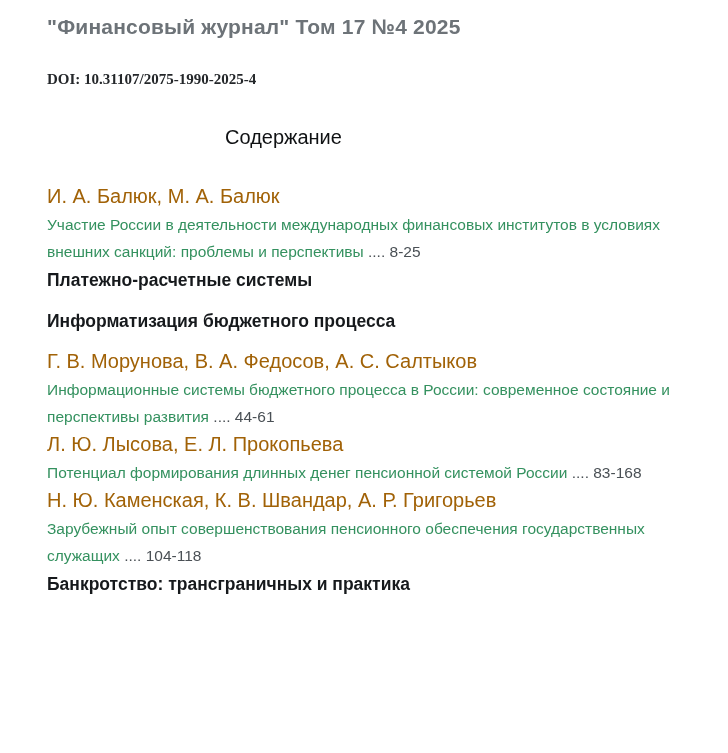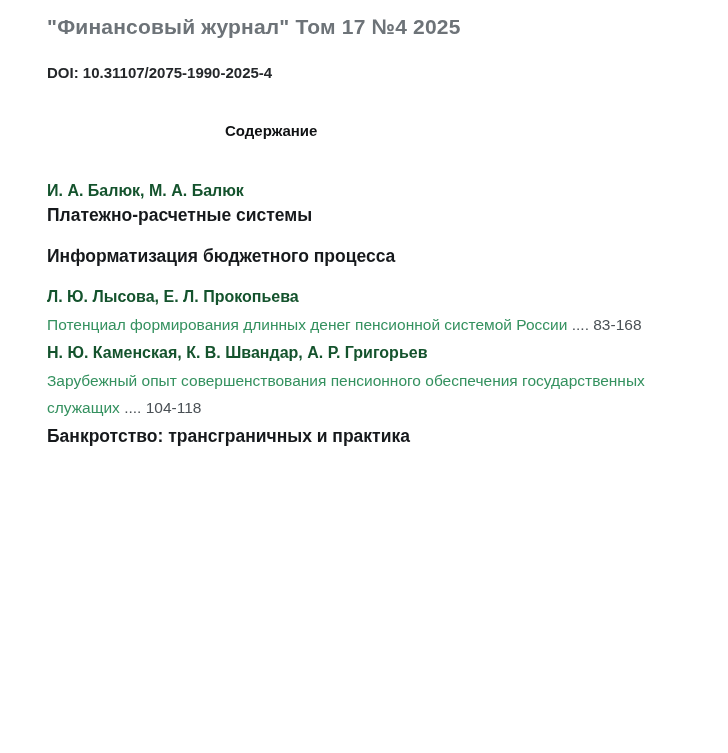--- a/index.html
+++ b/index.html
@@ -27,11 +27,12 @@
     letter-spacing: 0.2px;
   }
   .doi {
-    margin-top: 24px;
+    margin-top: 30px;
     font-size: 15px;
     line-height: 18px;
     font-weight: 700;
     color: #24272a;
+    font-family: Liberation Serif, serif;
   }
   .contents-heading {
     margin-top: 39px;

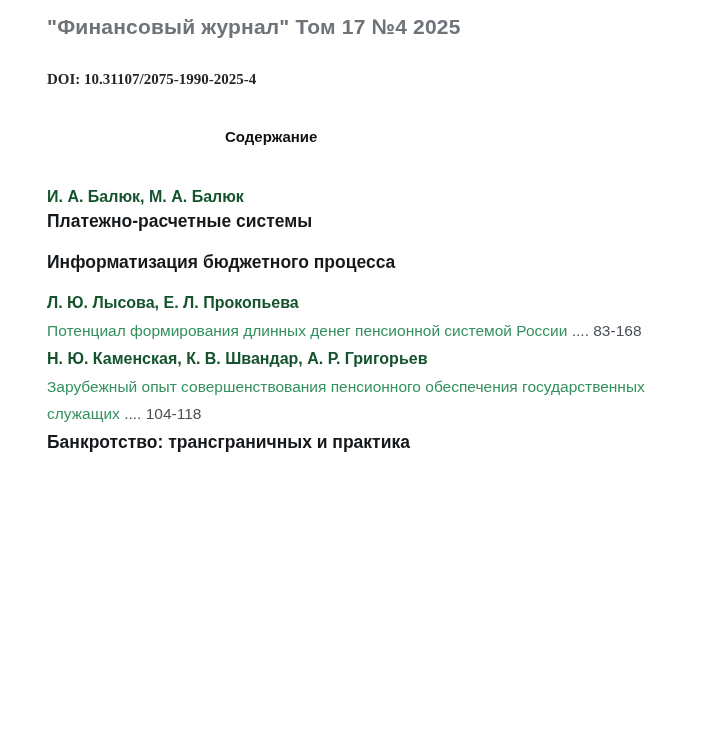--- a/index.html
+++ b/index.html
@@ -37,9 +37,9 @@
   .contents-heading {
     margin-top: 39px;
     margin-left: 178px;
-    font-size: 15px;
+    font-size: 20px;
     line-height: 20px;
-    font-weight: 700;
+    font-weight: 400;
     color: #101214;
   }
   #sections {

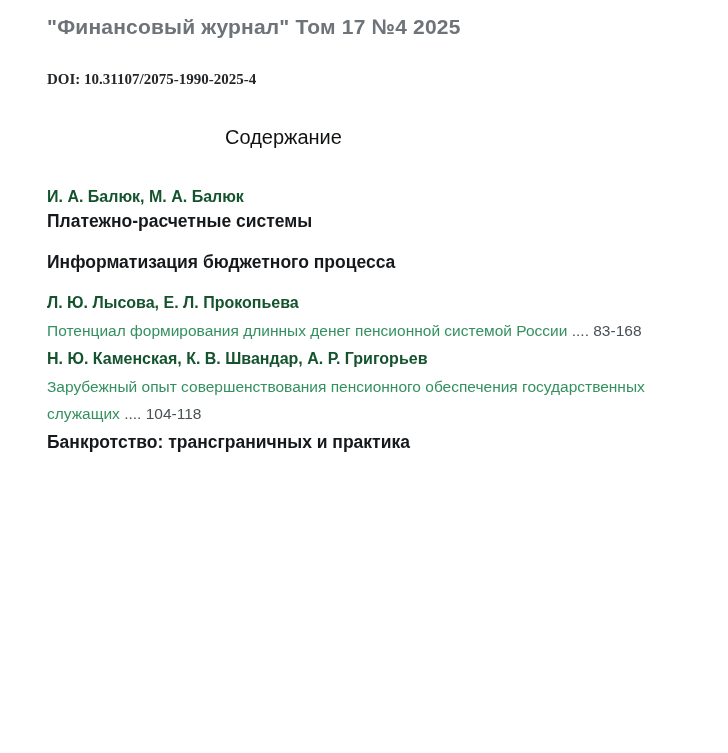--- a/index.html
+++ b/index.html
@@ -57,10 +57,10 @@
   }
   .authors {
     margin: 0 0 5px 0;
-    font-size: 16px;
+    font-size: 20px;
     line-height: 19px;
-    font-weight: 700;
-    color: #14532d;
+    font-weight: 400;
+    color: #a16207;
   }
   .title-line {
     max-width: 635px;

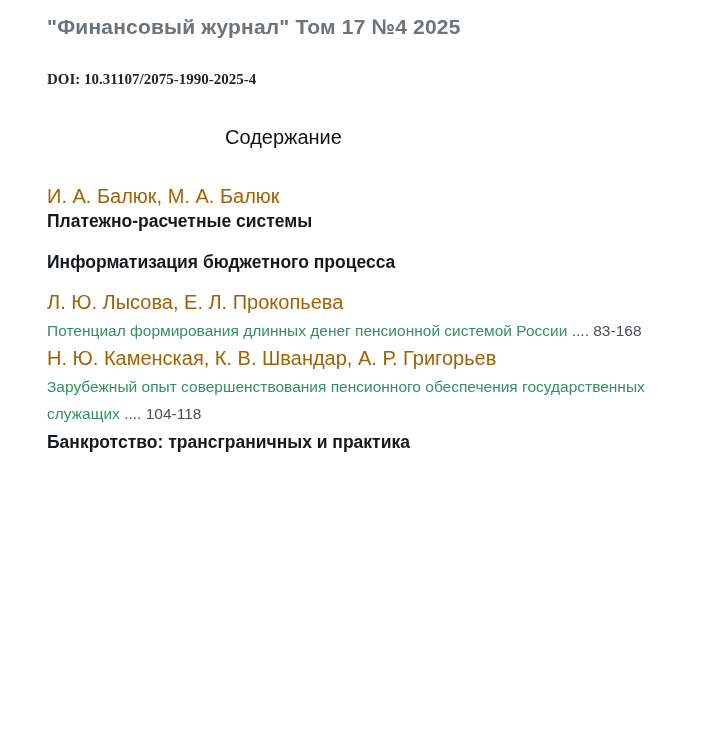--- a/index.html
+++ b/index.html
@@ -92,6 +92,7 @@
     <div class="articles">
   <div class="article">
     <div class="authors">И. А. Балюк, М. А. Балюк</div>
+    <div class="title-line"><a class="article-title">Участие России в деятельности международных финансовых институтов в условиях внешних санкций: проблемы и перспективы</a><span class="pages"> .... 8-25</span></div>
   </div>
 </div>
   </section>

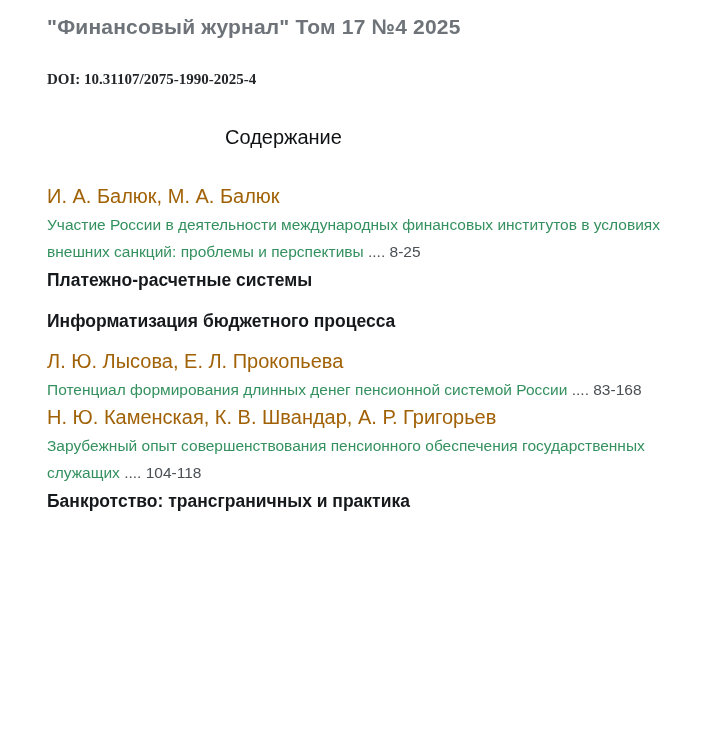--- a/index.html
+++ b/index.html
@@ -103,6 +103,12 @@
 
   <section class="section">
     <h2 class="section-heading">Информатизация бюджетного процесса</h2>
+    <div class="articles">
+  <div class="article">
+    <div class="authors">Г. В. Морунова, В. А. Федосов, А. С. Салтыков</div>
+    <div class="title-line"><a class="article-title">Информационные системы бюджетного процесса в России: современное состояние и перспективы развития</a><span class="pages"> .... 44-61</span></div>
+  </div>
+</div>
   </section>
 
   <section class="section">

